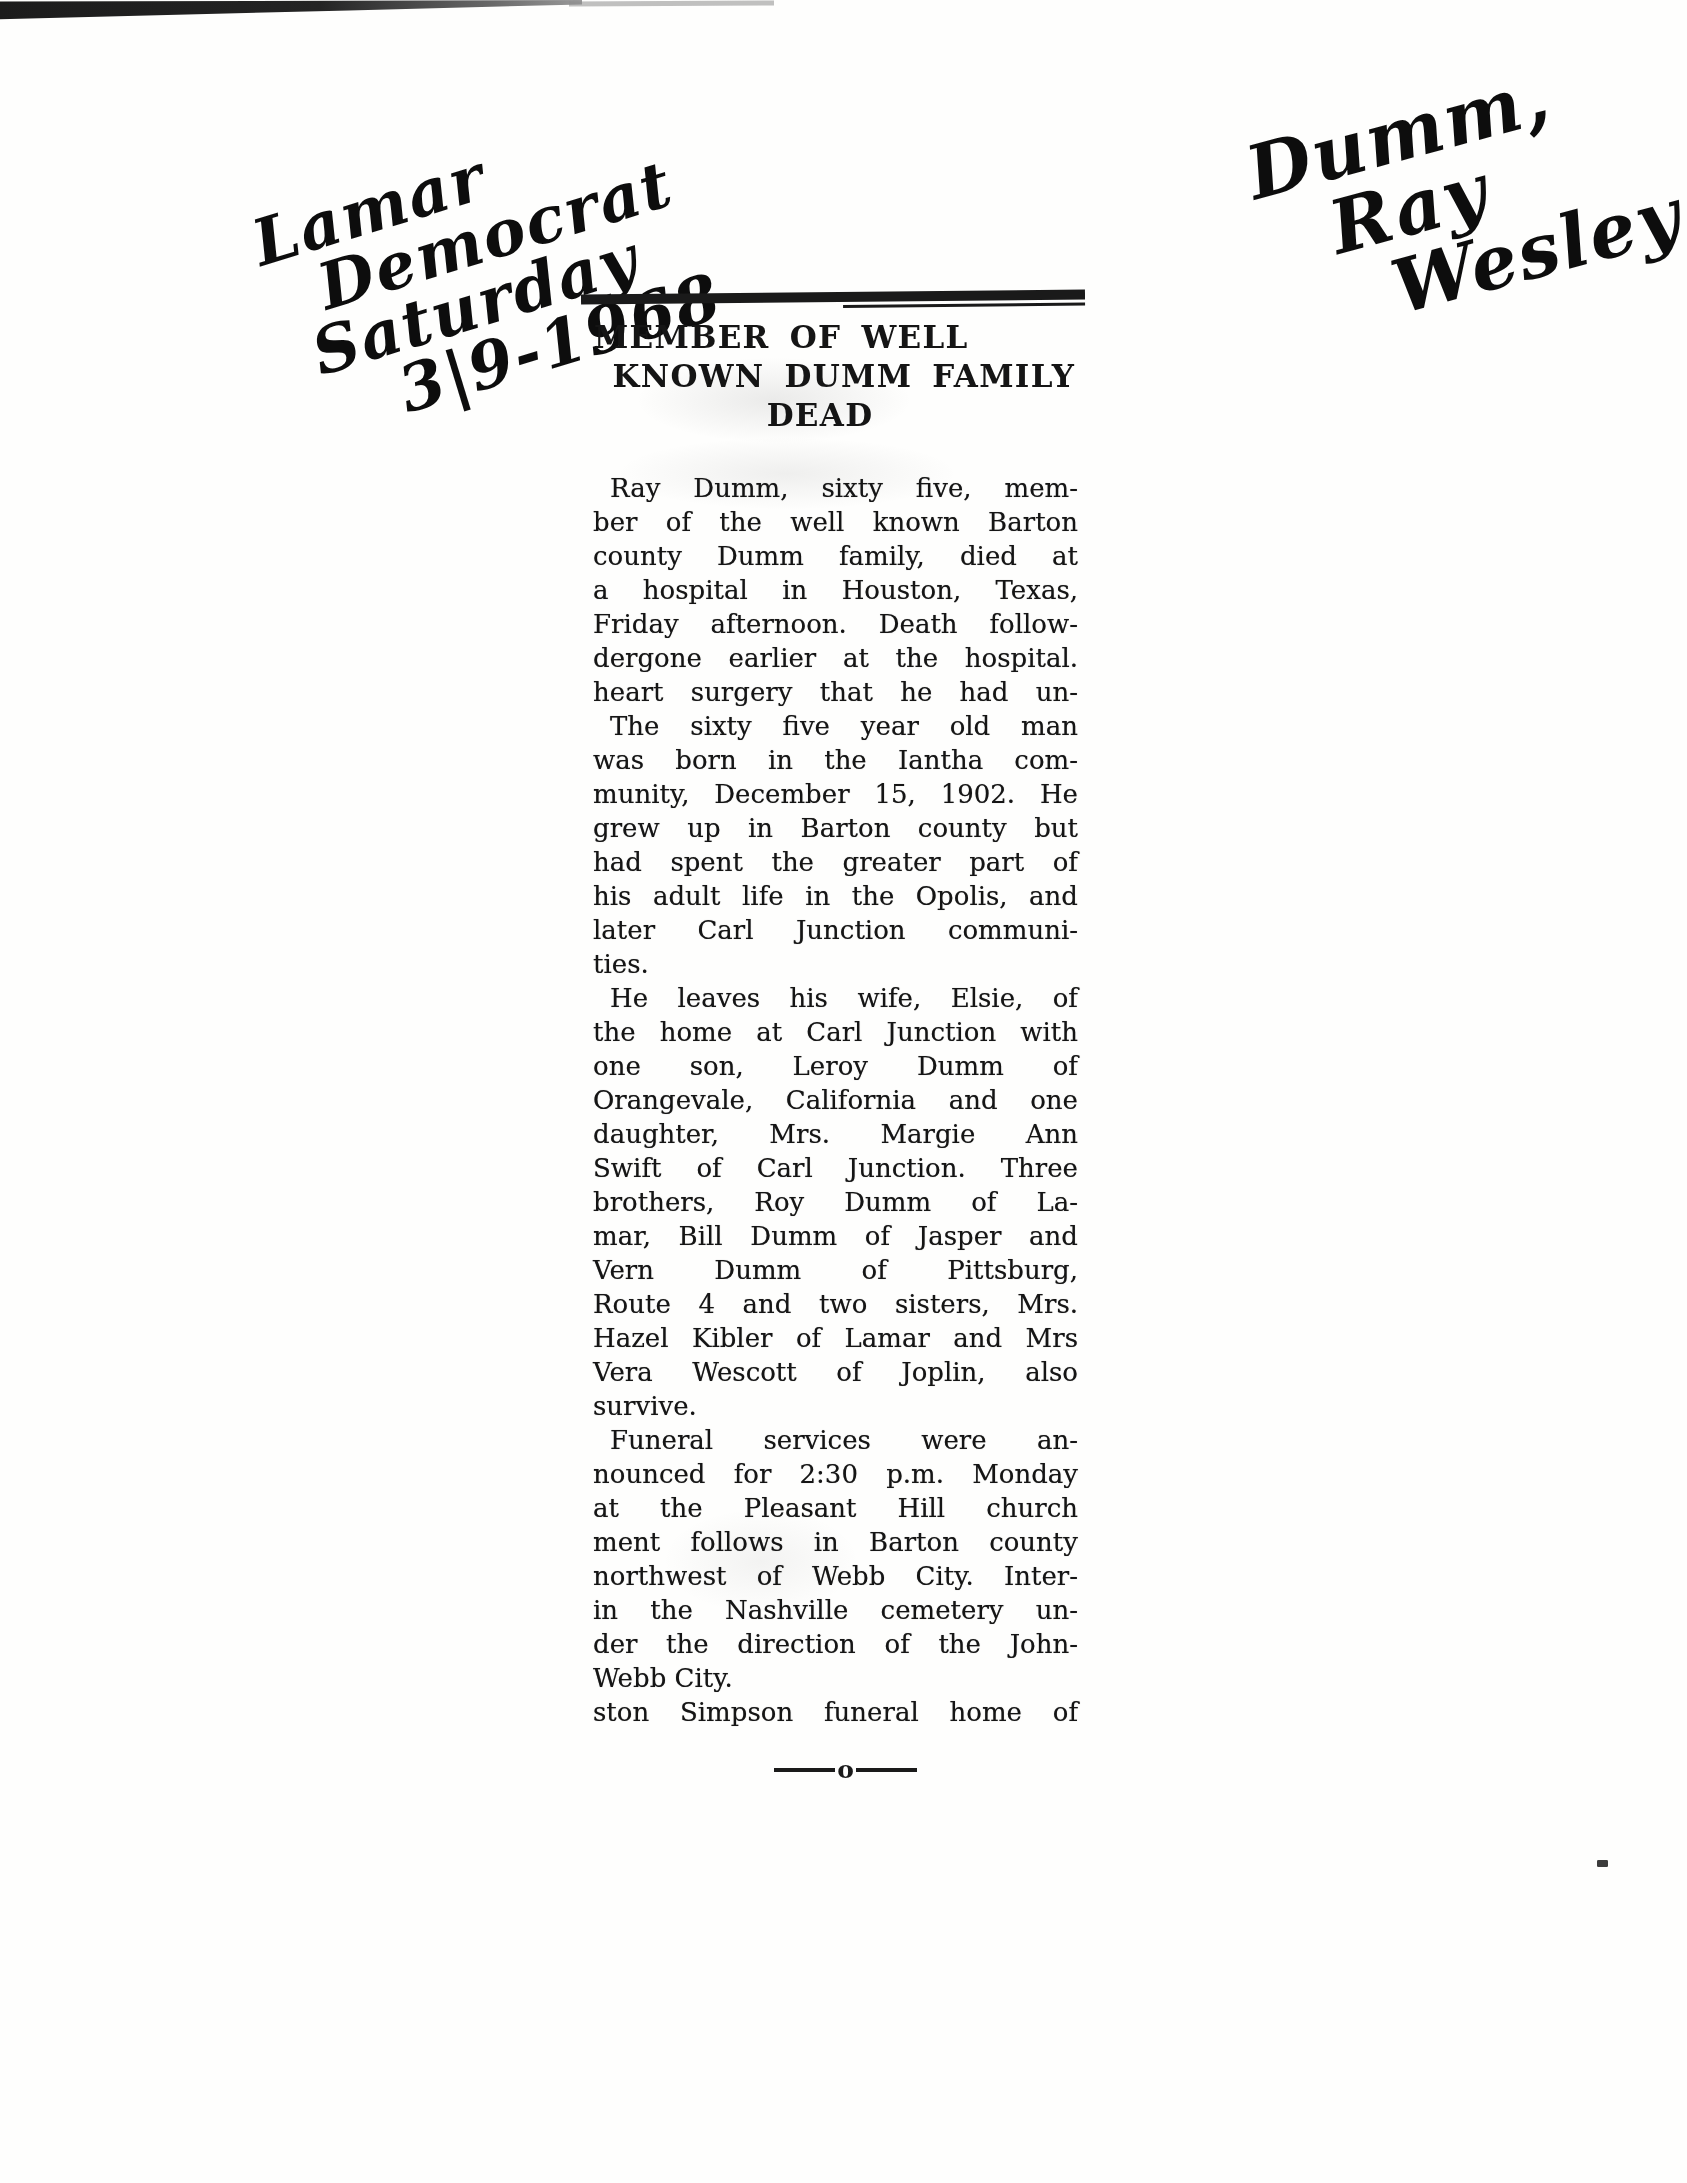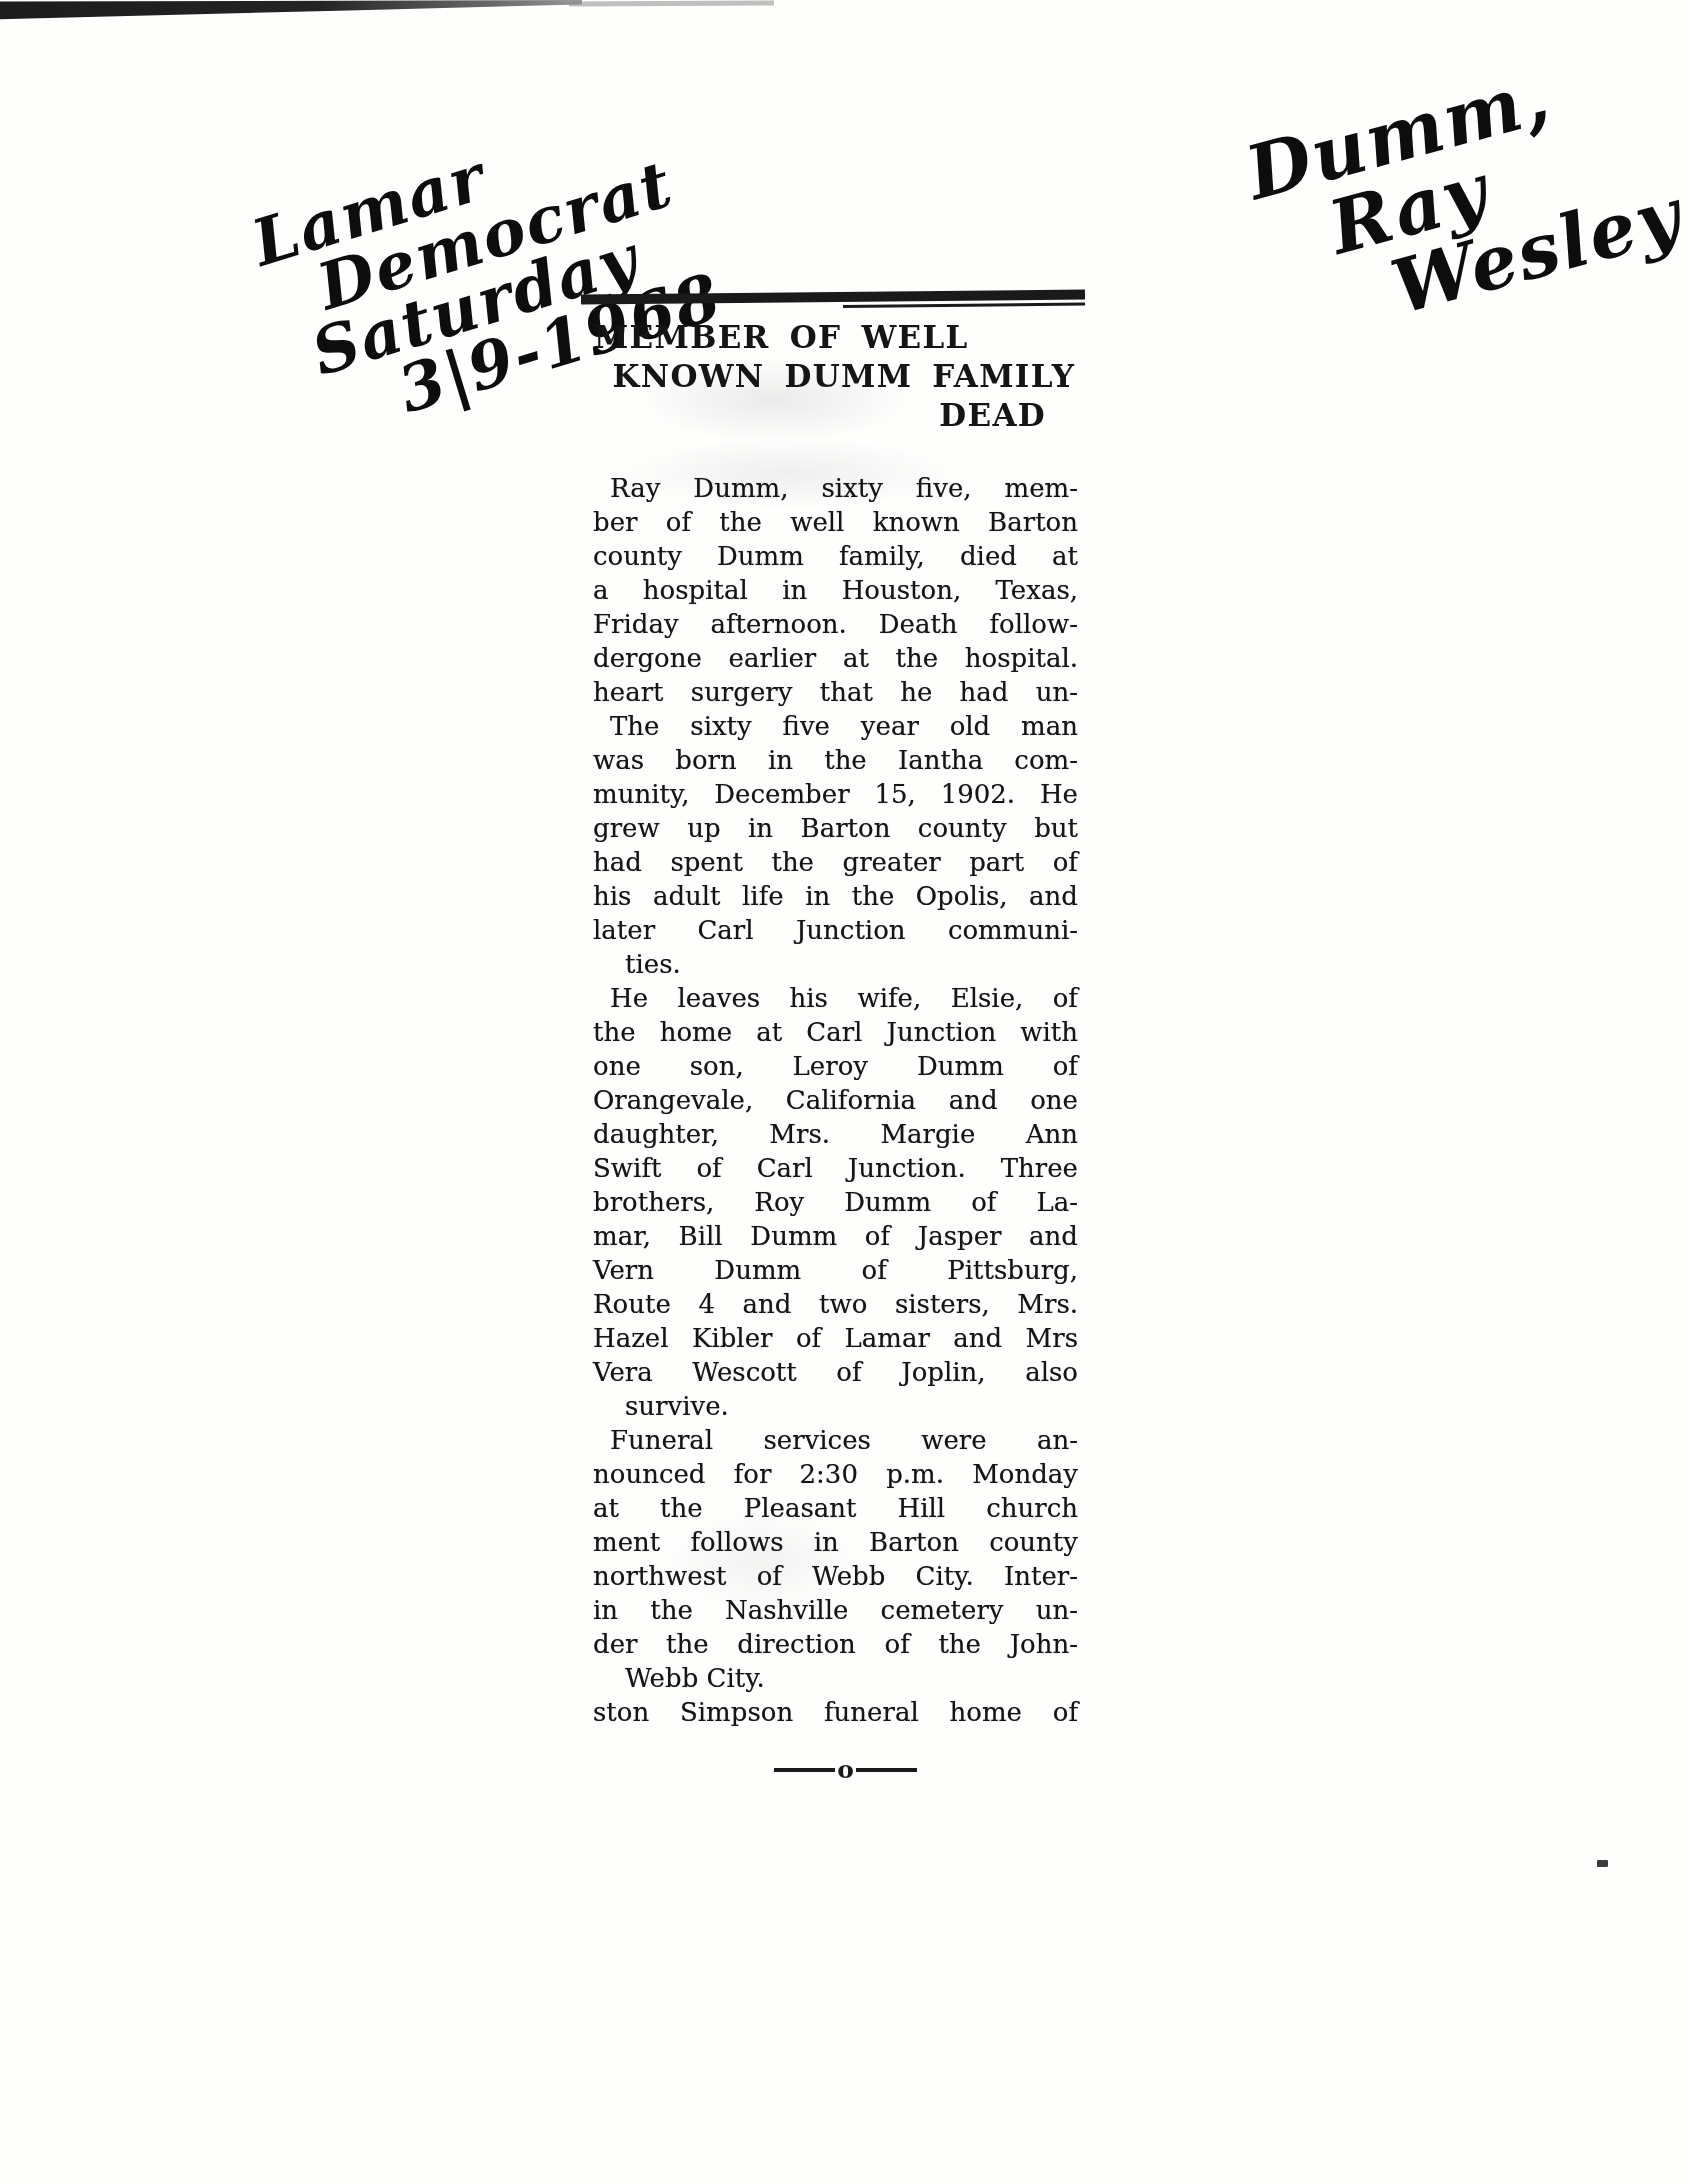--- a/index.html
+++ b/index.html
@@ -51,7 +51,7 @@
     letter-spacing:1.3px;word-spacing:8px;white-space:nowrap;
   }
   .headline .hl1{padding-left:18.5px;}
-  .headline .hl2{text-align:right;padding-right:34px;}
+  .headline .hl2{text-align:center;padding-right:34px;}
   .body{
     position:absolute;left:593px;top:471px;width:485px;
     font-size:26px;line-height:34px;

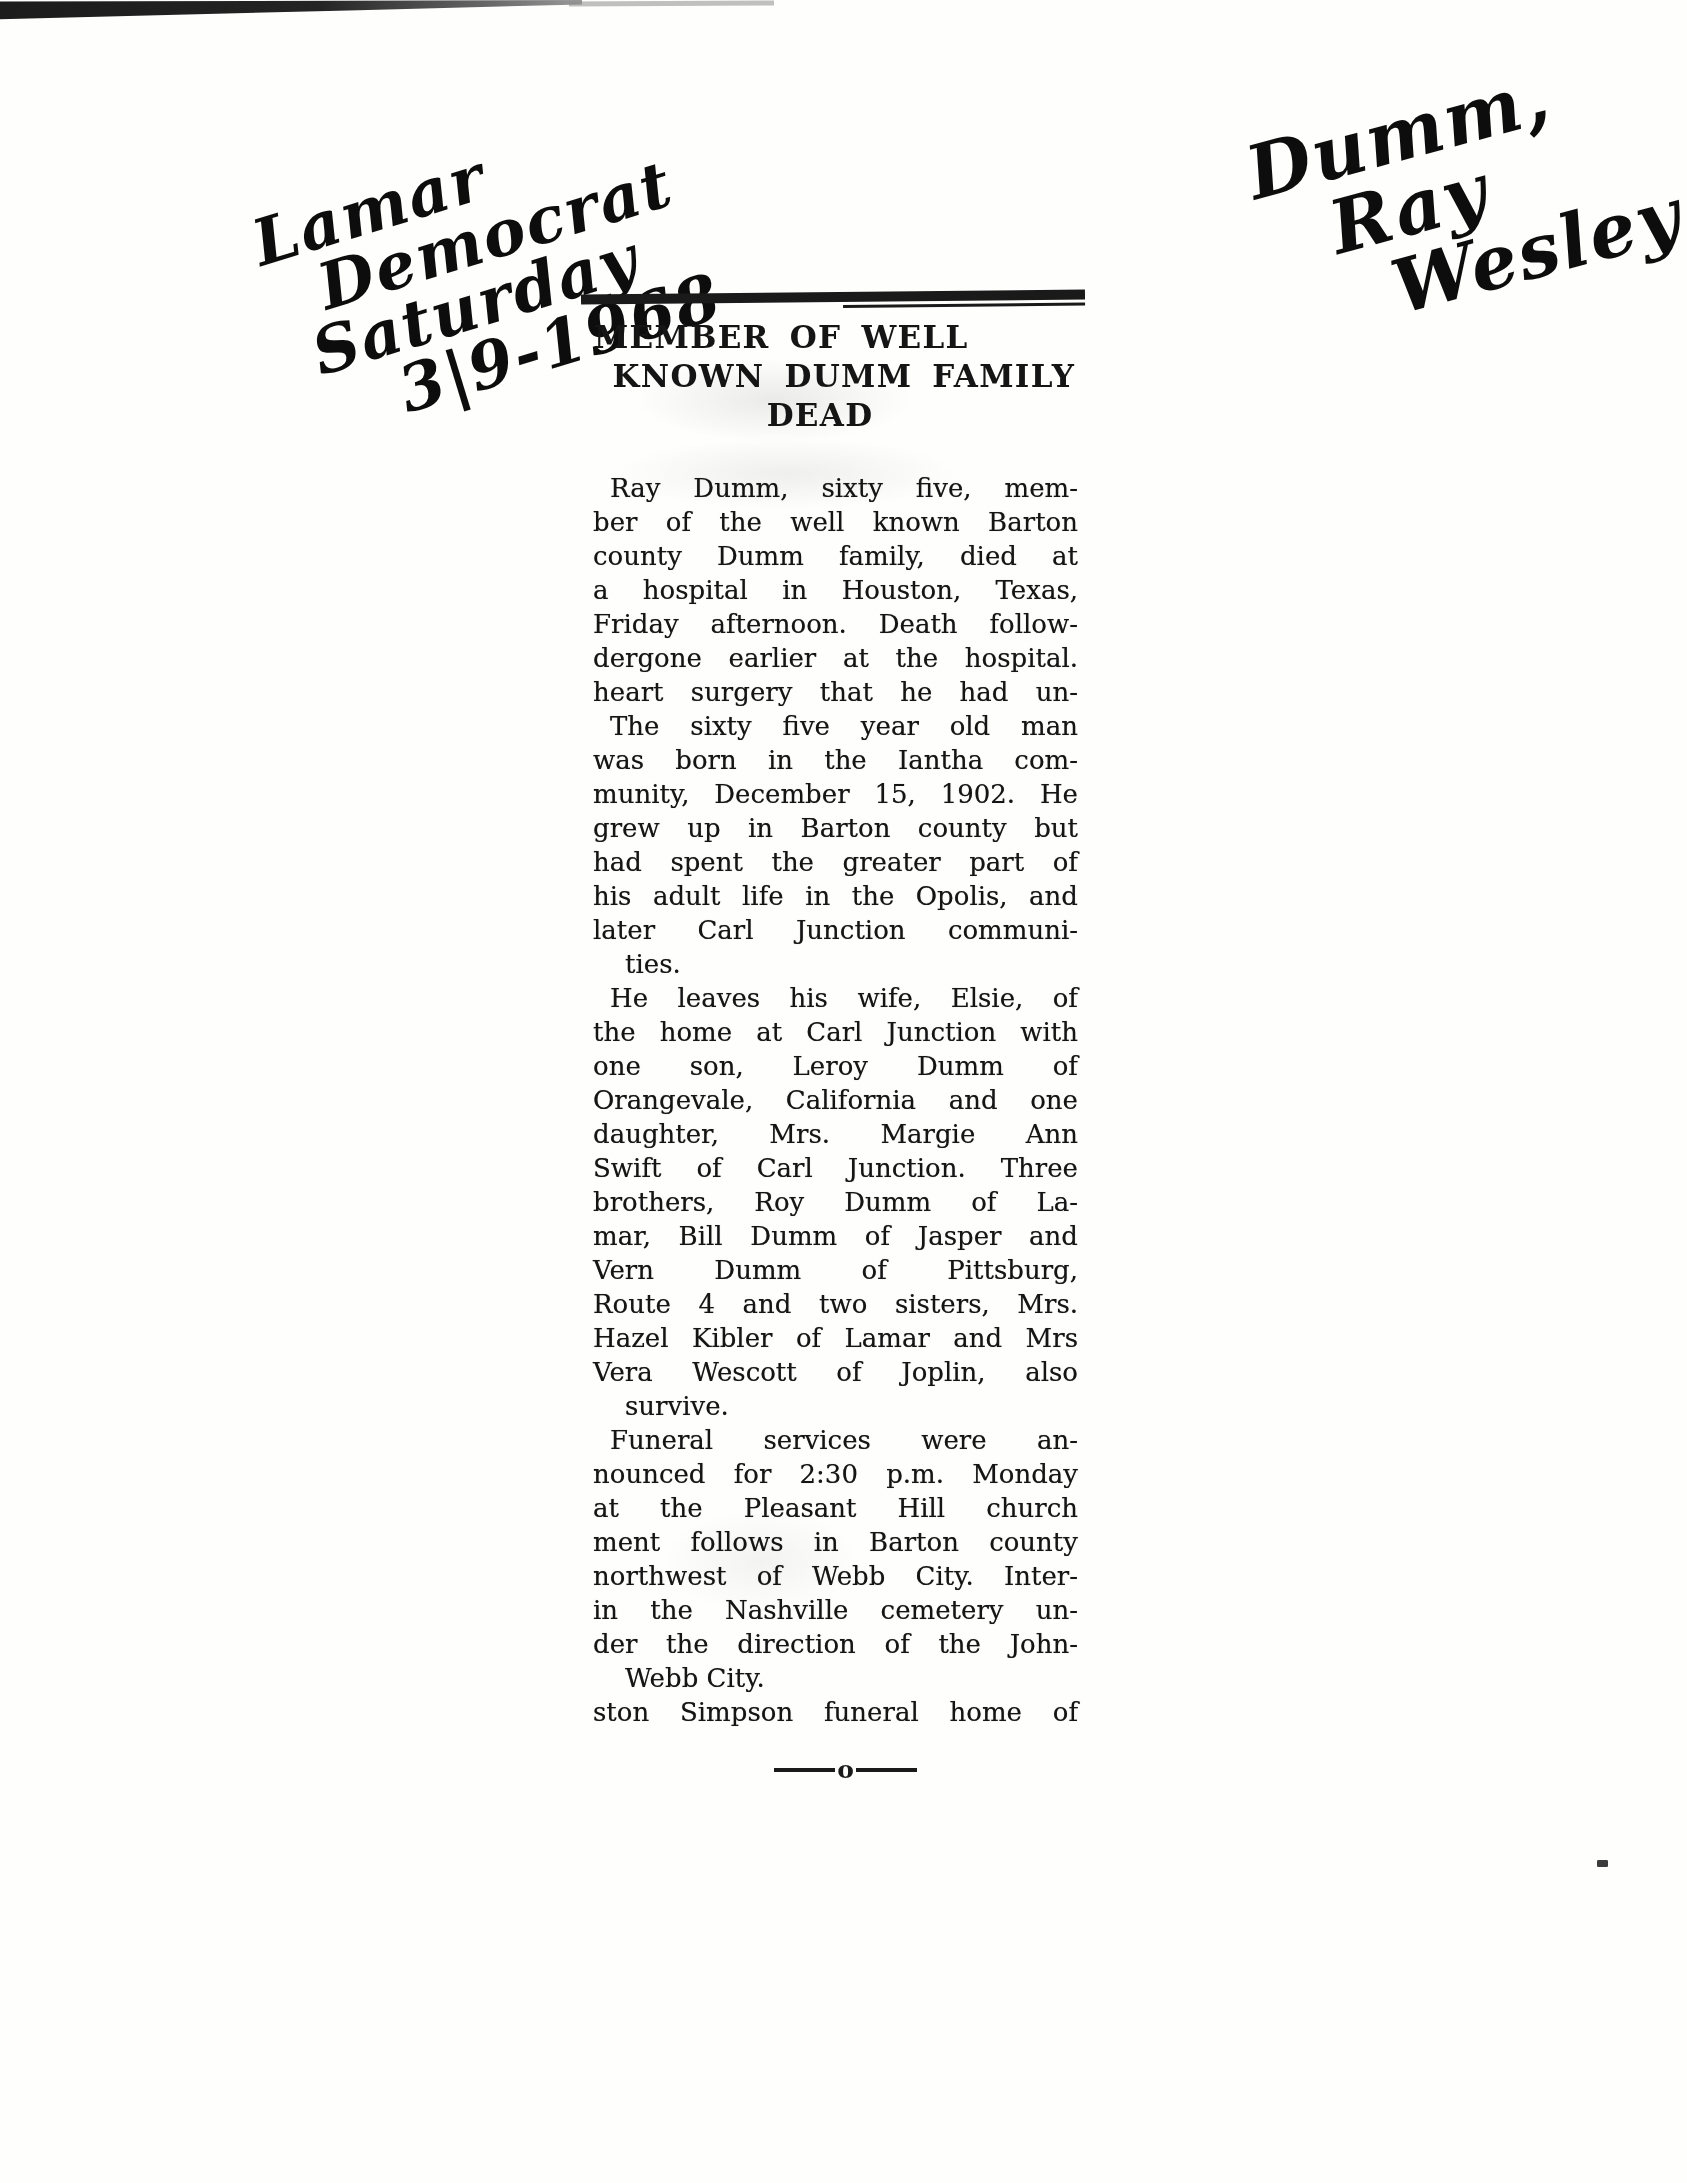--- a/index.html
+++ b/index.html
@@ -59,7 +59,7 @@
   }
   .jline{text-align:justify;text-align-last:justify;}
   .jline.indent{padding-left:17px;}
-  .jline.jlast{text-align-last:left;margin-left:32px;}
+  .jline.jlast{text-align-last:left;}
 
   .endmark{
     position:absolute;left:593px;top:1757px;width:485px;

